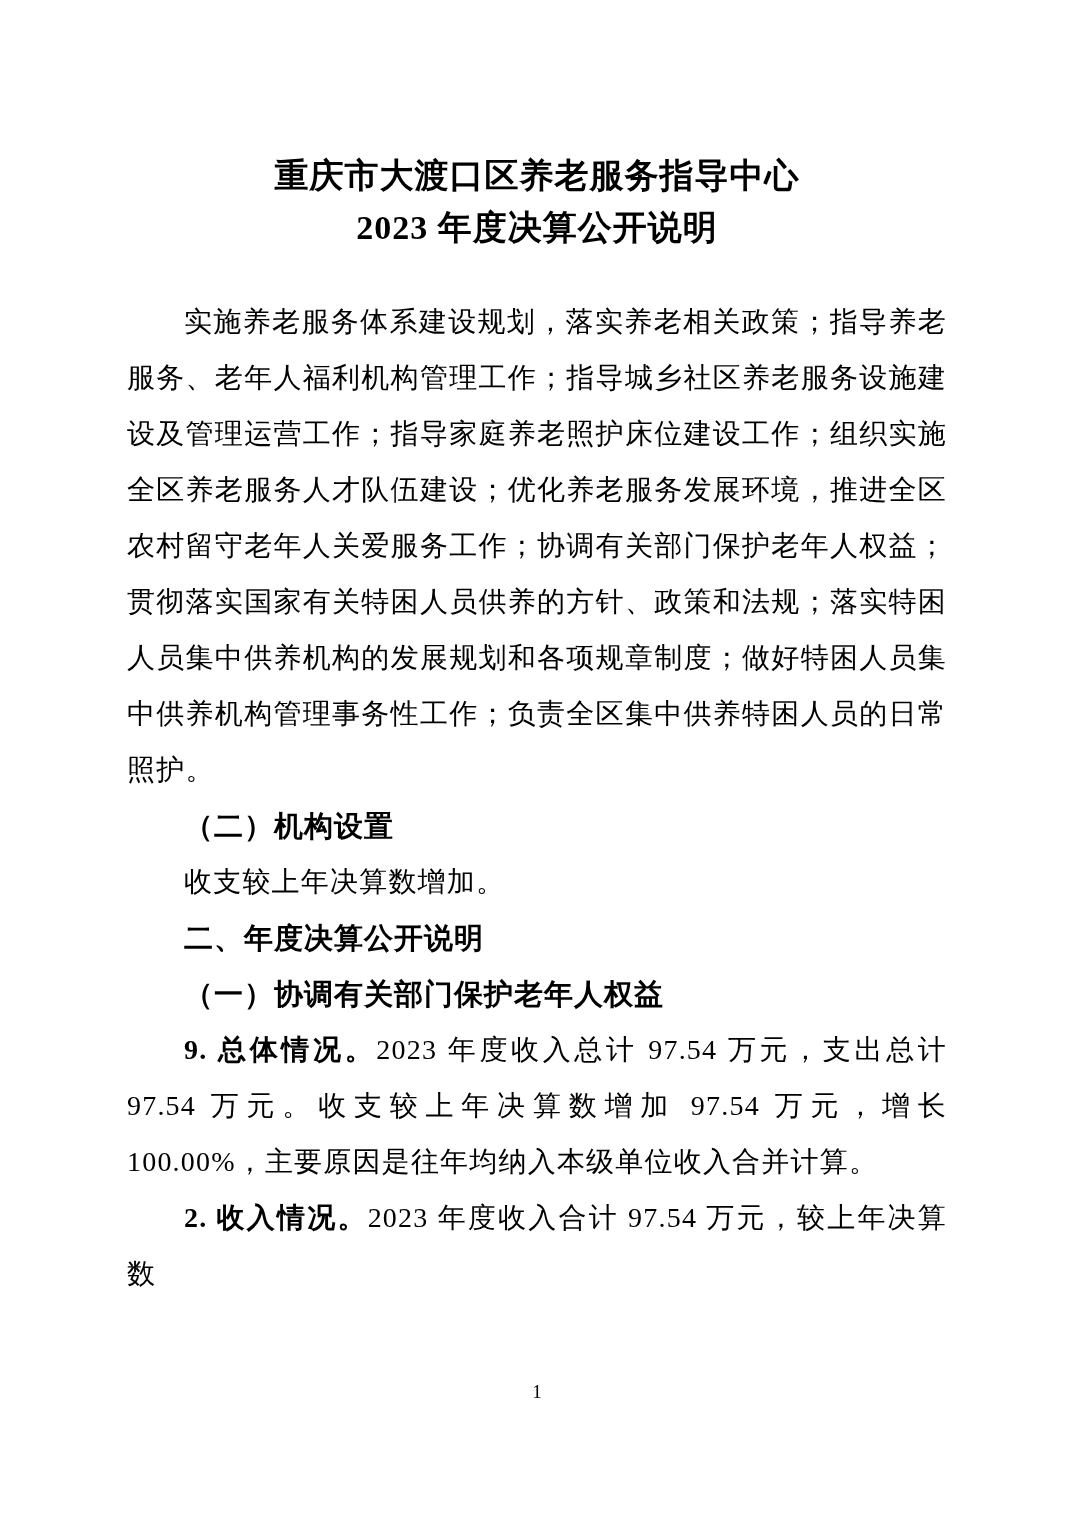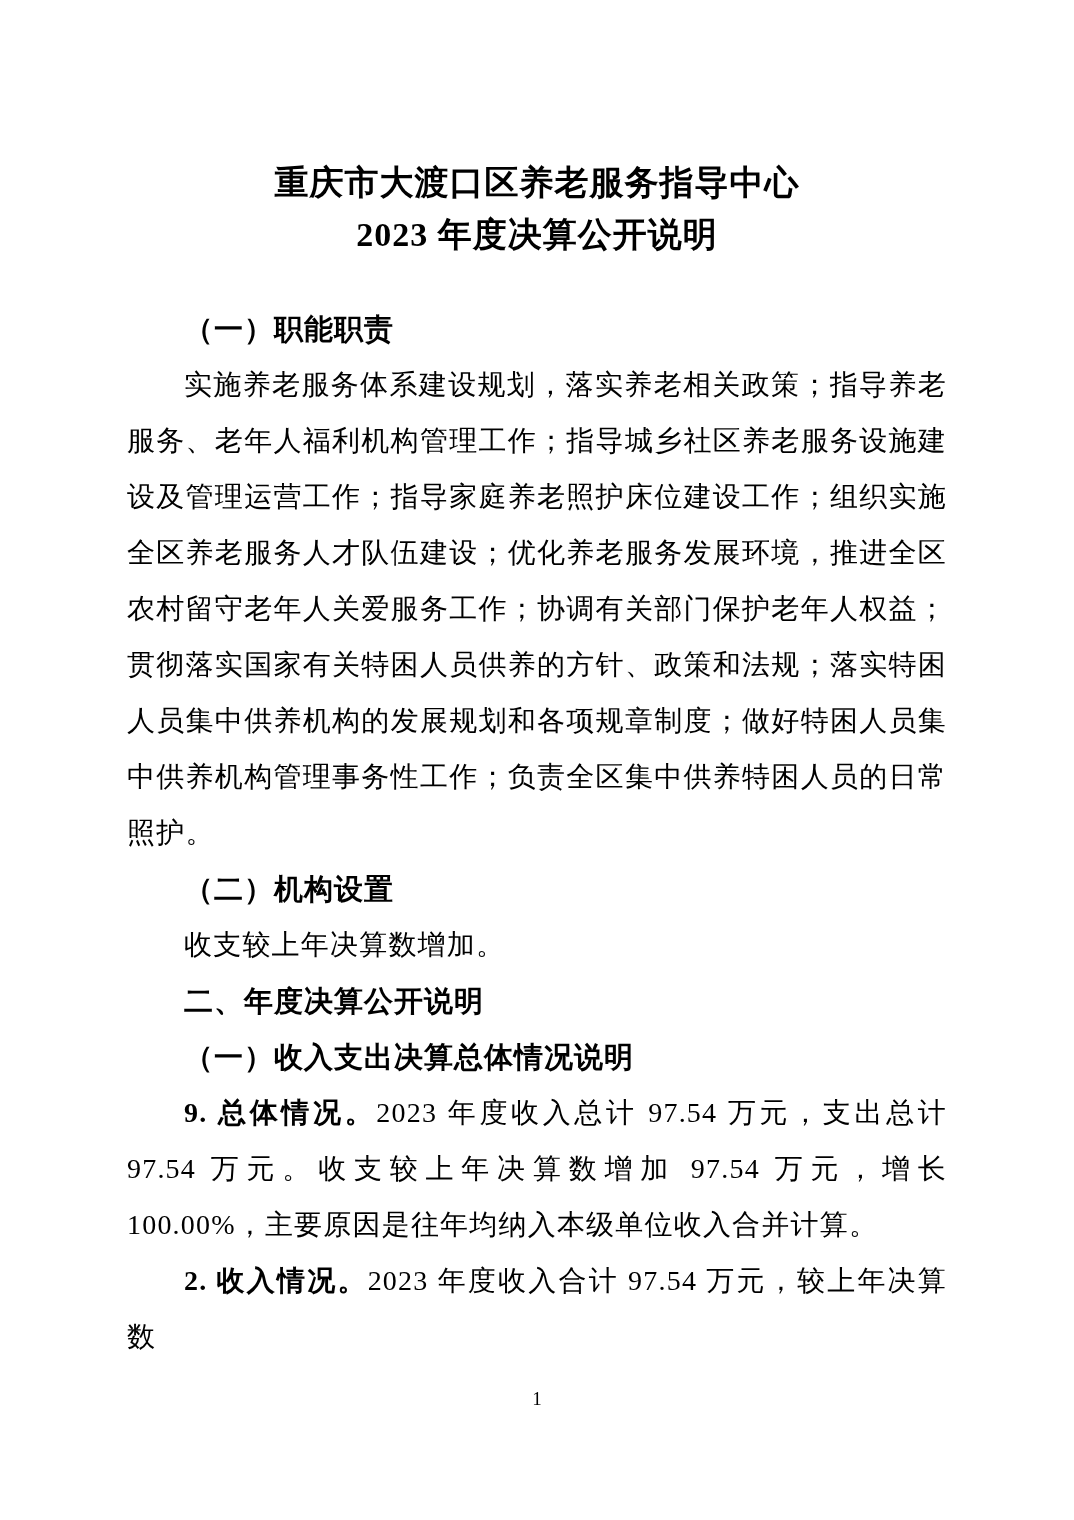--- a/index.html
+++ b/index.html
@@ -11,7 +11,7 @@
     position: relative;
     width: 1074px;
     height: 1500px;
-    margin: 7px auto;
+    margin: 0 auto;
     background: #ffffff;
     color: #000000;
     overflow: hidden;

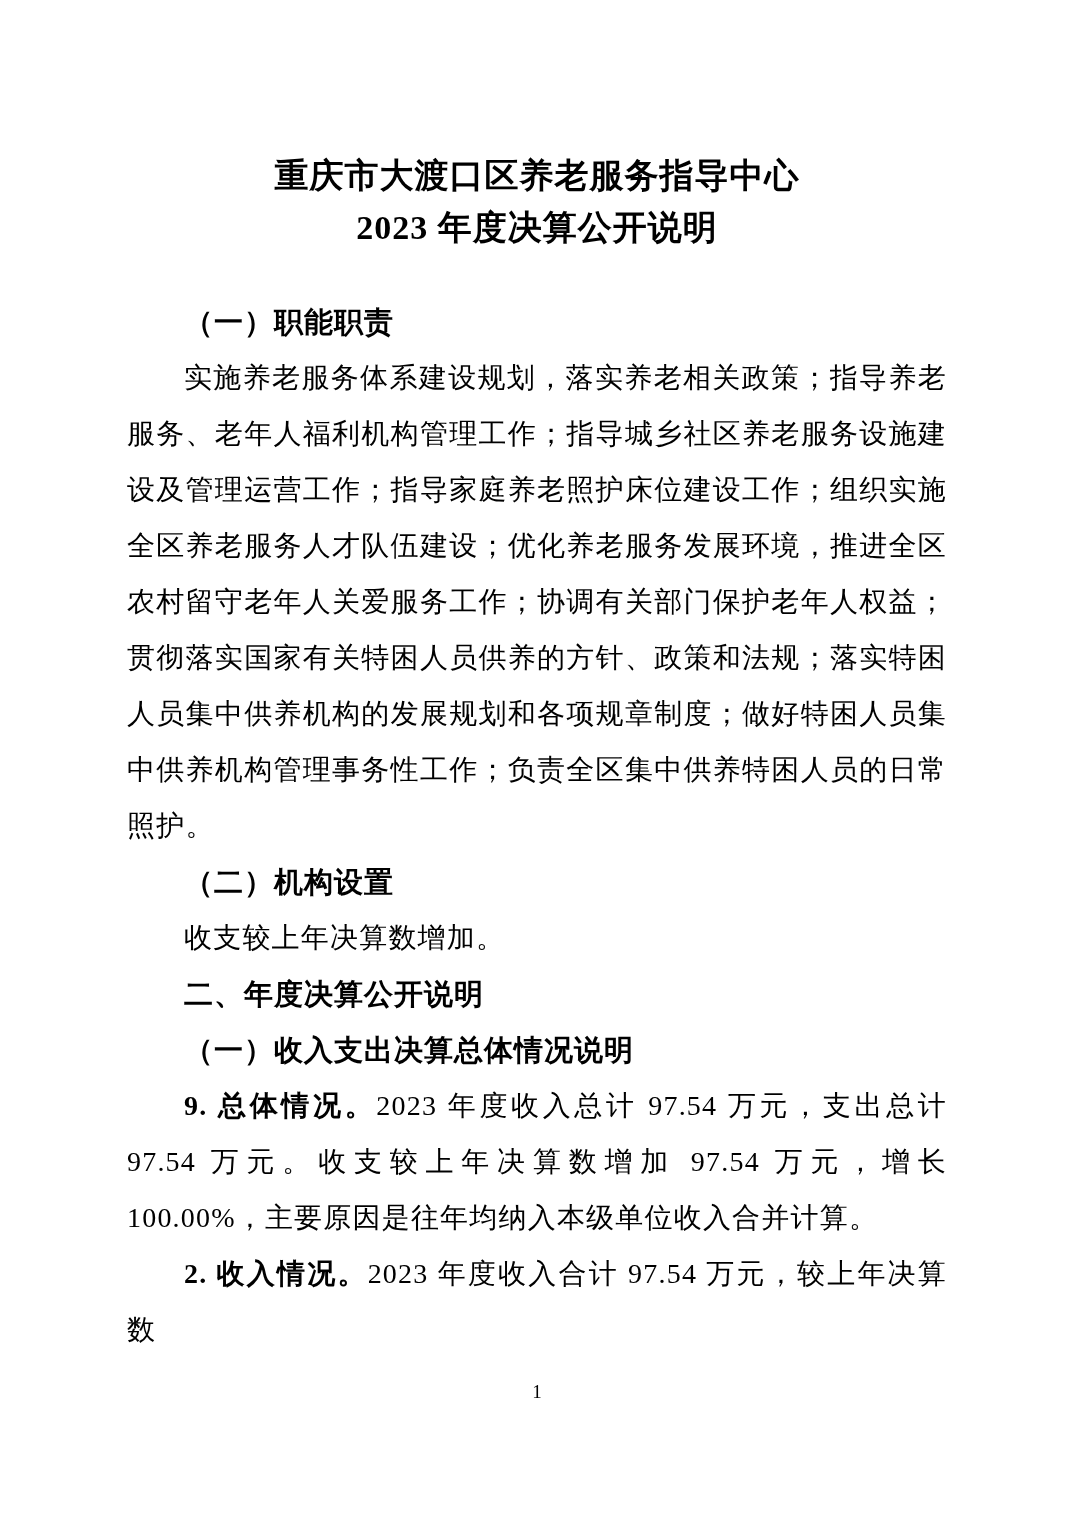--- a/index.html
+++ b/index.html
@@ -89,7 +89,6 @@
     <div class="body-blocks">
 
 
-      <h3 class="h-kai">（一）职能职责</h3>
 
       <p class="para">实施养老服务体系建设规划，落实养老相关政策；指导养老服务、老年人福利机构管理工作；指导城乡社区养老服务设施建设及管理运营工作；指导家庭养老照护床位建设工作；组织实施全区养老服务人才队伍建设；优化养老服务发展环境，推进全区农村留守老年人关爱服务工作；协调有关部门保护老年人权益；贯彻落实国家有关特困人员供养的方针、政策和法规；落实特困人员集中供养机构的发展规划和各项规章制度；做好特困人员集中供养机构管理事务性工作；负责全区集中供养特困人员的日常照护。</p>
 

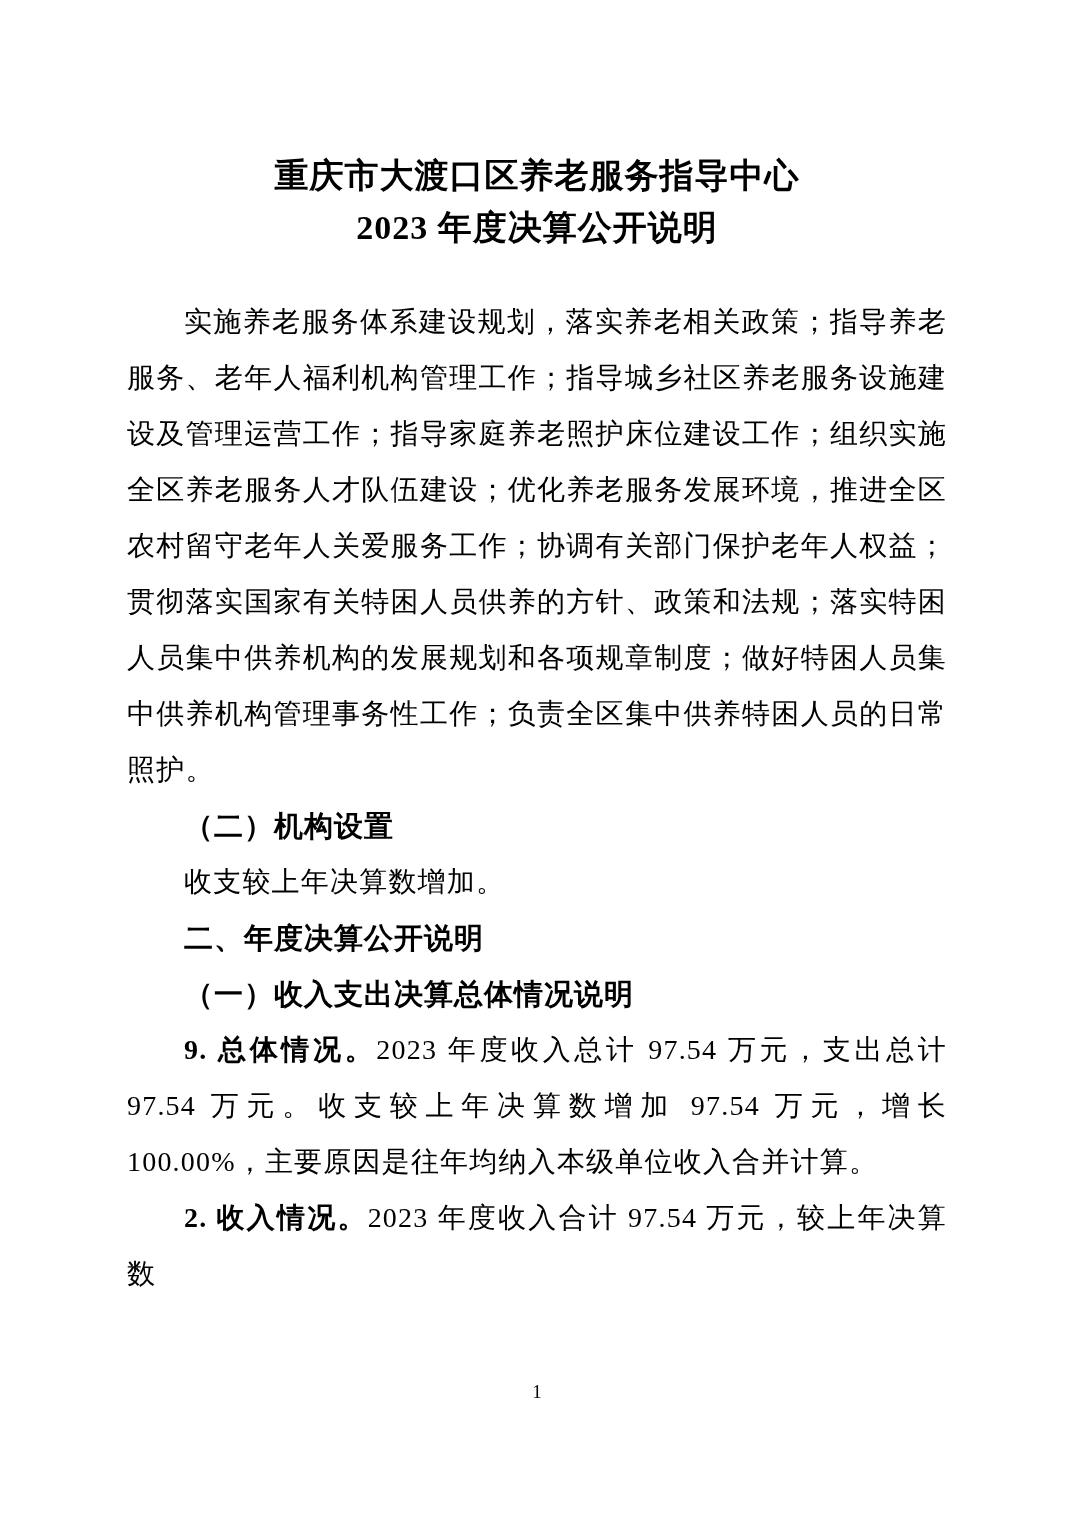--- a/index.html
+++ b/index.html
@@ -98,7 +98,7 @@
 
       <h2 class="h-hei">二、年度决算公开说明</h2>
 
-      <h3 class="h-kai">（一）收入支出决算总体情况说明</h3>
+      <h3 class="h-kai">（一）协调有关部门保护老年人权益</h3>
 
       <p class="para"><span class="lead">9. 总体情况。</span><span>2023 年度收入总计 97.54 万元，支出总计 97.54 万元。收支较上年决算数增加 97.54 万元，增长 100.00%，主要原因是往年均纳入本级单位收入合并计算。</span></p>
 

